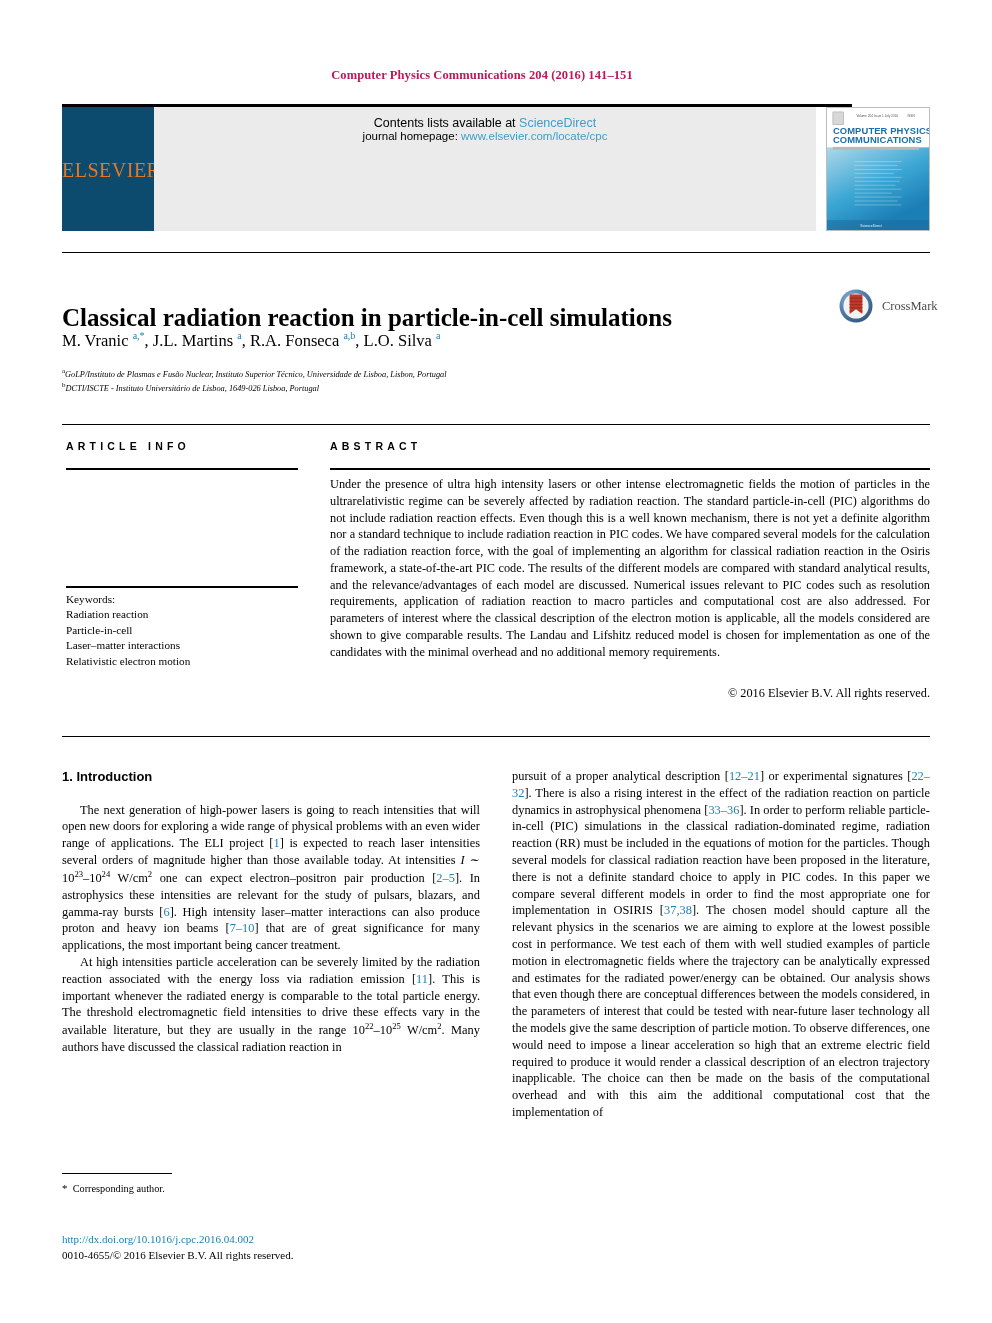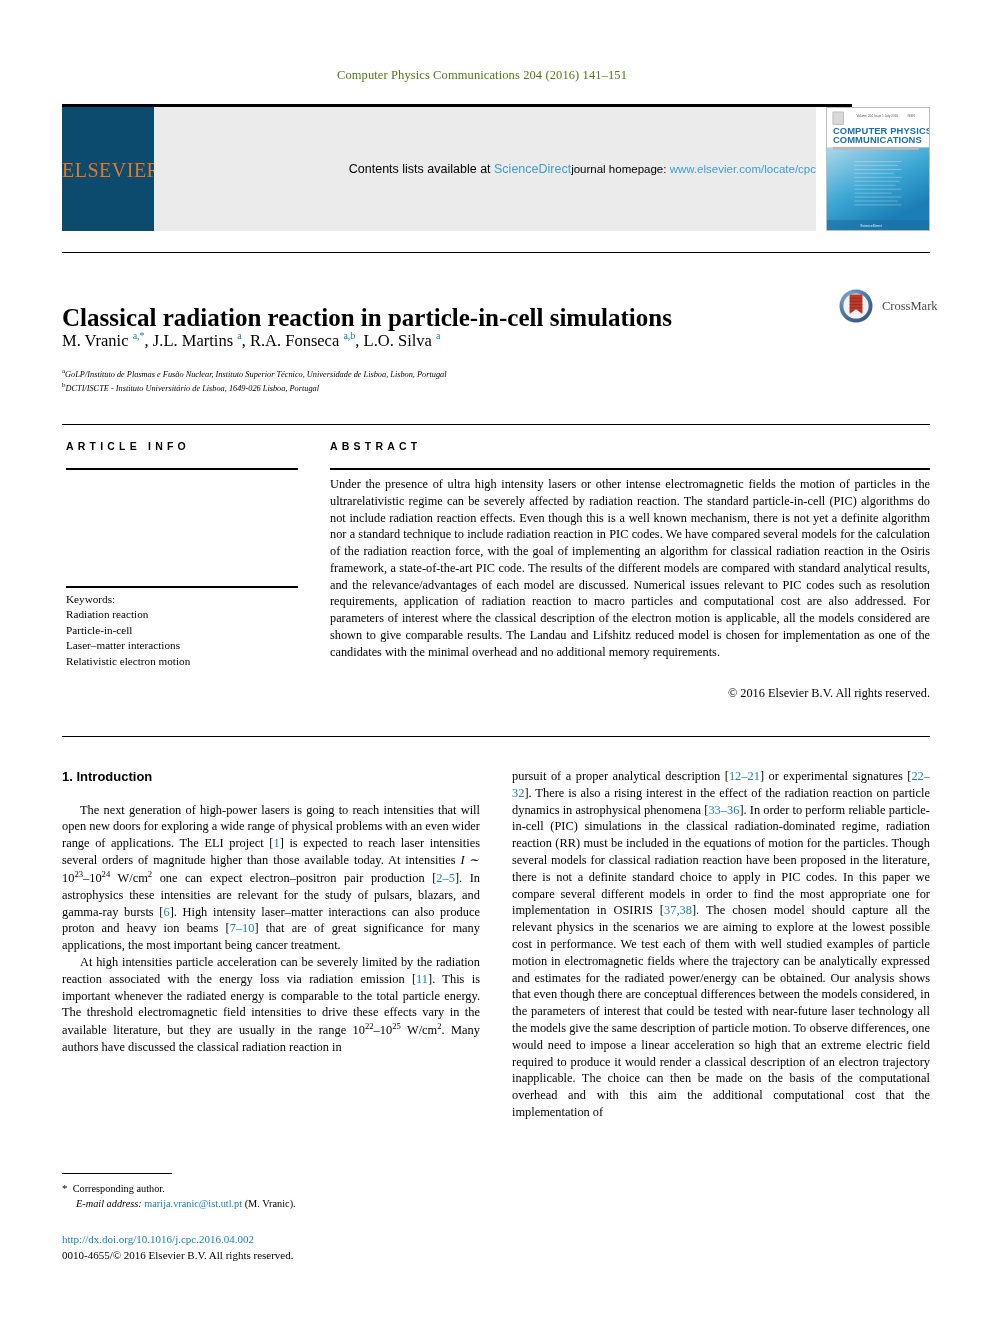--- a/index.html
+++ b/index.html
@@ -19,8 +19,8 @@
     position:absolute; left:0; top:68px; width:964px;
     text-align:center;
     font-size:12.5px;
-    color:#4d7c0f;
-    font-weight:400;
+    color:#be185d;
+    font-weight:700;
     letter-spacing:0.1px;
   }
 

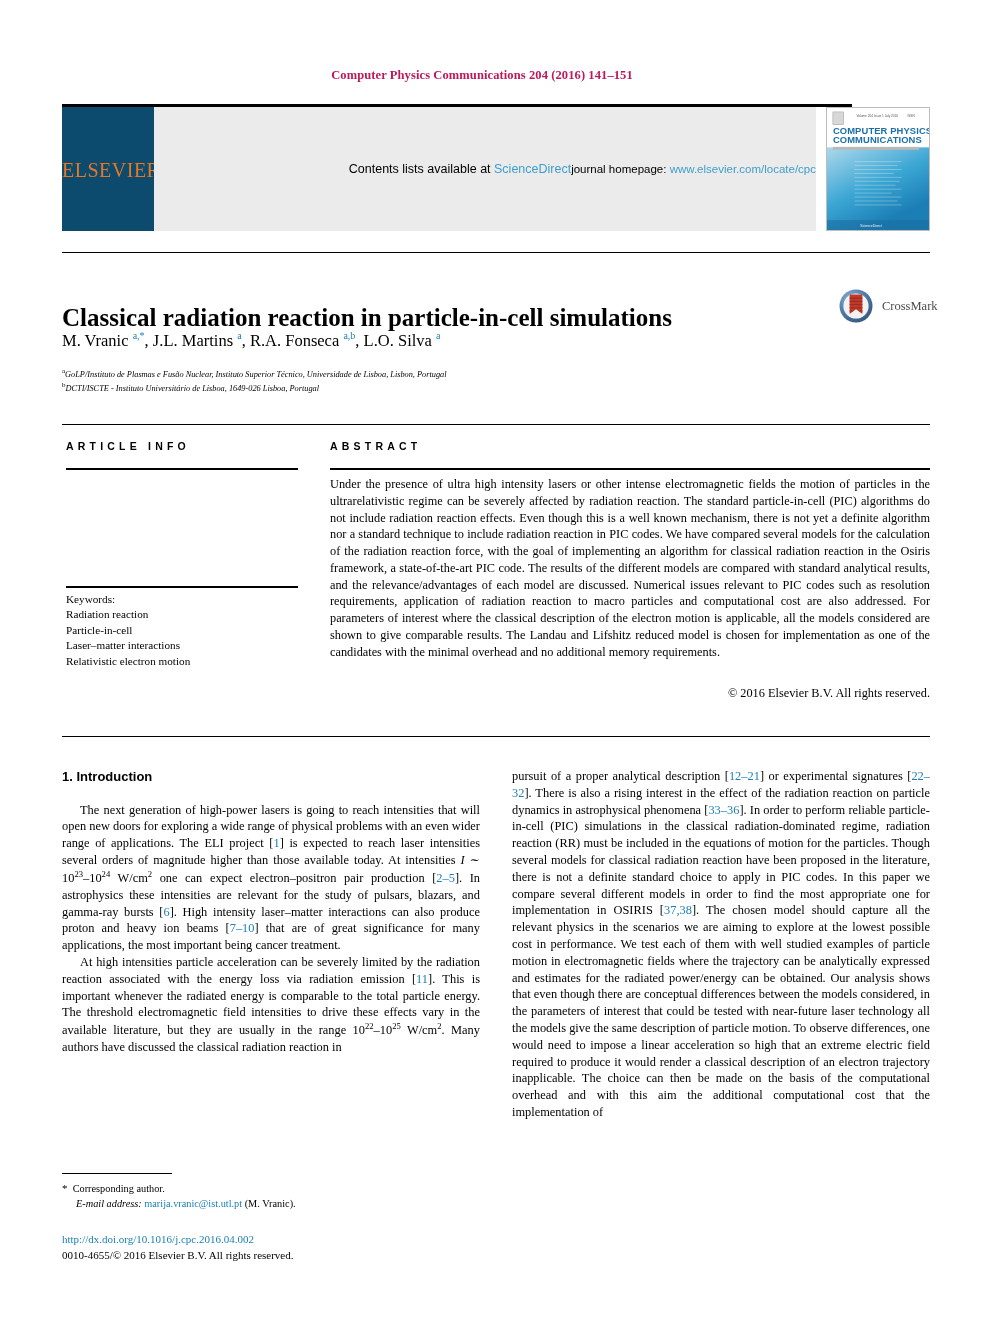--- a/index.html
+++ b/index.html
@@ -42,8 +42,8 @@
   }
   .mast-center {
     flex:1 1 auto; background:#ebebeb;
-    display:flex; flex-direction:row; align-items:center;
-    justify-content:flex-end; padding:9px 0 9px 0;
+    display:flex; flex-direction:column; align-items:center;
+    justify-content:flex-start; padding:9px 0 9px 0;
   }
   .contents-line { font-family:"Liberation Sans", sans-serif; font-size:12.5px; color:#000; }
   .contents-line .sd { color:#3e9ecb; }

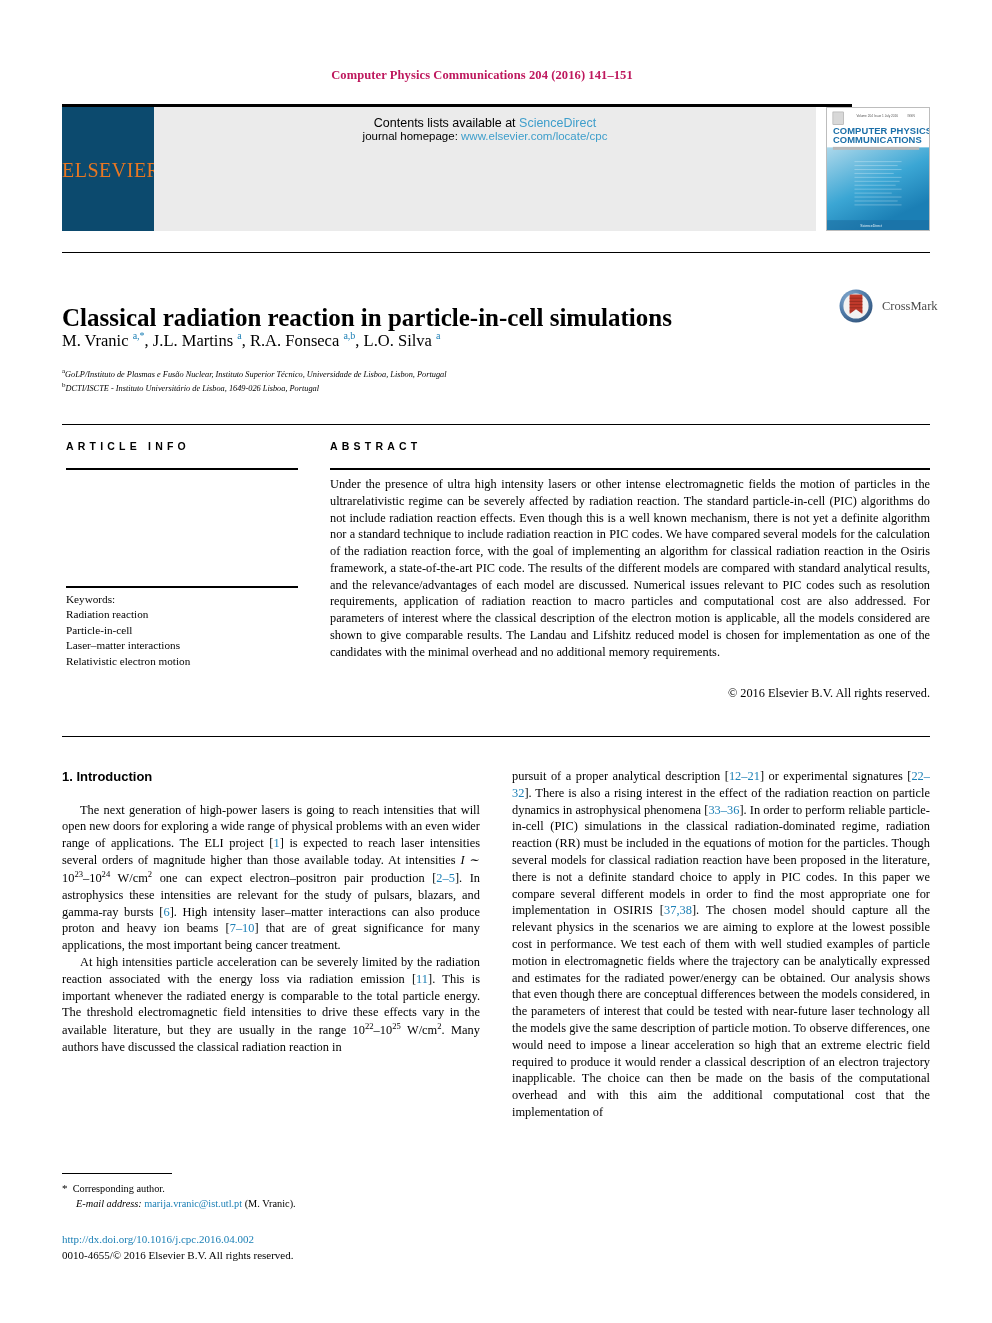--- a/index.html
+++ b/index.html
@@ -274,11 +274,6 @@
   <div class="fn-rule"></div>
   <div class="footnote">
     <div><span class="star">*</span>&nbsp;&nbsp;<span>Corresponding author.</span></div>
-    <div style="padding-left:14px">
-      <span class="em">E-mail address:</span>
-      <span class="mail">marija.vranic@ist.utl.pt</span>
-      <span>(M. Vranic).</span>
-    </div>
   </div>
   <div class="doi">http://dx.doi.org/10.1016/j.cpc.2016.04.002</div>
   <div class="issn">0010-4655/© 2016 Elsevier B.V. All rights reserved.</div>

